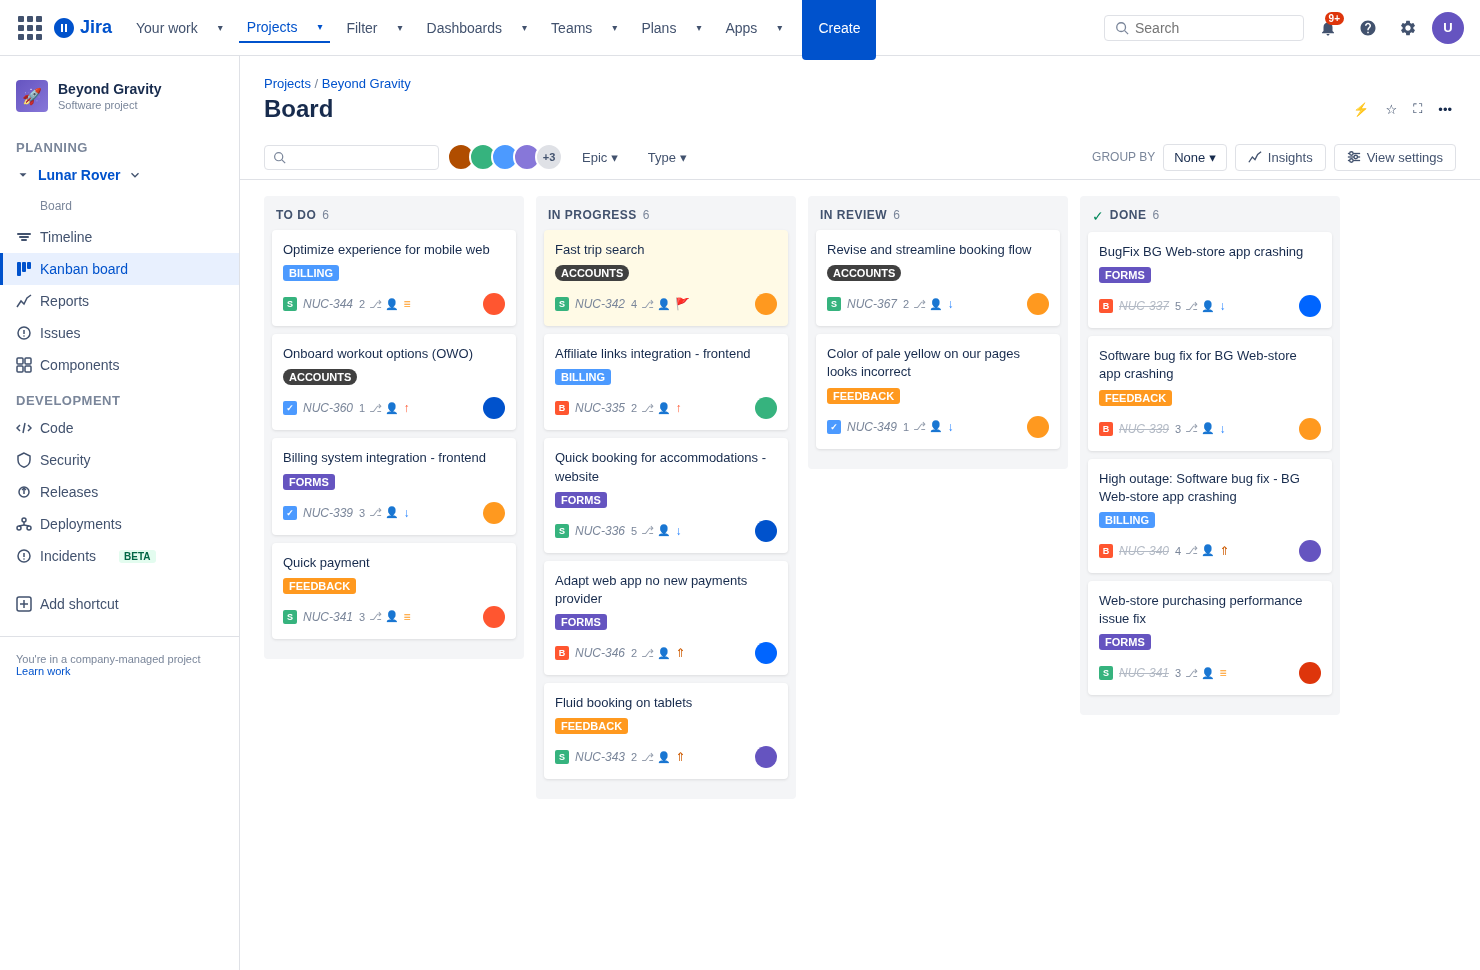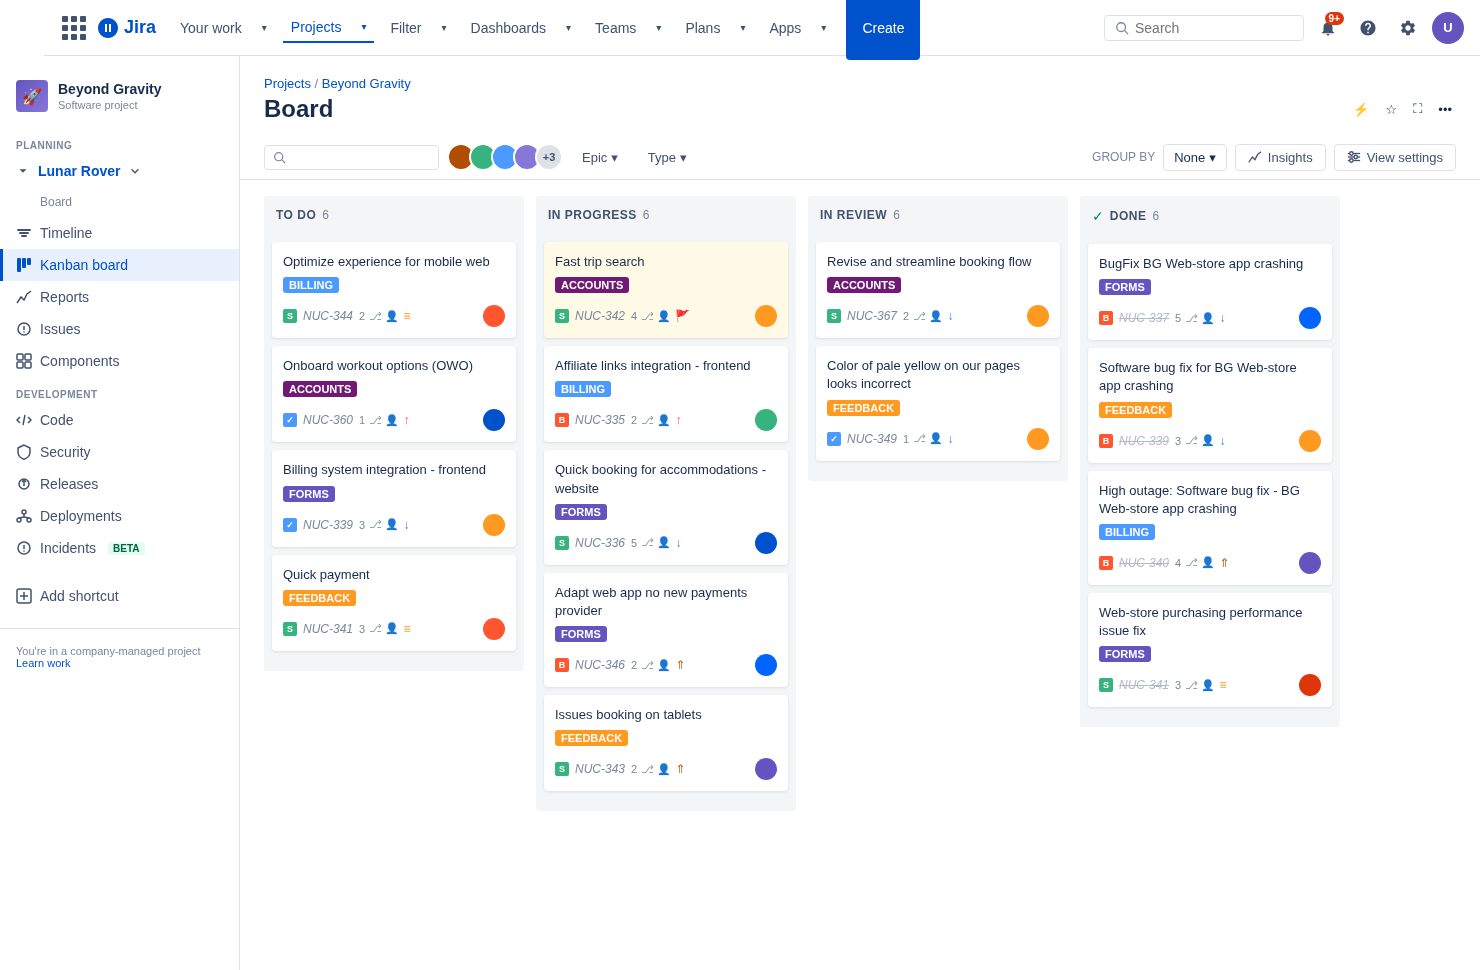--- a/index.html
+++ b/index.html
@@ -6,7 +6,7 @@
     body { font-family: -apple-system, BlinkMacSystemFont, 'Segoe UI', sans-serif; font-size: 13px; background: #fff; color: #172b4d; overflow: hidden; }
 
     
-    .topnav { display: flex; align-items: center; height: 56px; background: #fff; border-bottom: 1px solid #dfe1e6; padding: 0 16px; gap: 8px; position: fixed; top: 0; left: 0; right: 0; z-index: 100; margin-left: 44px; }
+    .topnav { display: flex; align-items: center; height: 56px; background: #fff; border-bottom: 1px solid #dfe1e6; padding: 0 16px; gap: 8px; position: fixed; top: 0; left: 0; right: 0; z-index: 100; }
     .topnav-apps { display: flex; align-items: center; justify-content: center; width: 28px; height: 28px; cursor: pointer; }
     .apps-grid { display: grid; grid-template-columns: repeat(3,6px); gap: 3px; }
     .apps-grid span { width: 6px; height: 6px; background: #42526e; border-radius: 1px; display: block; }

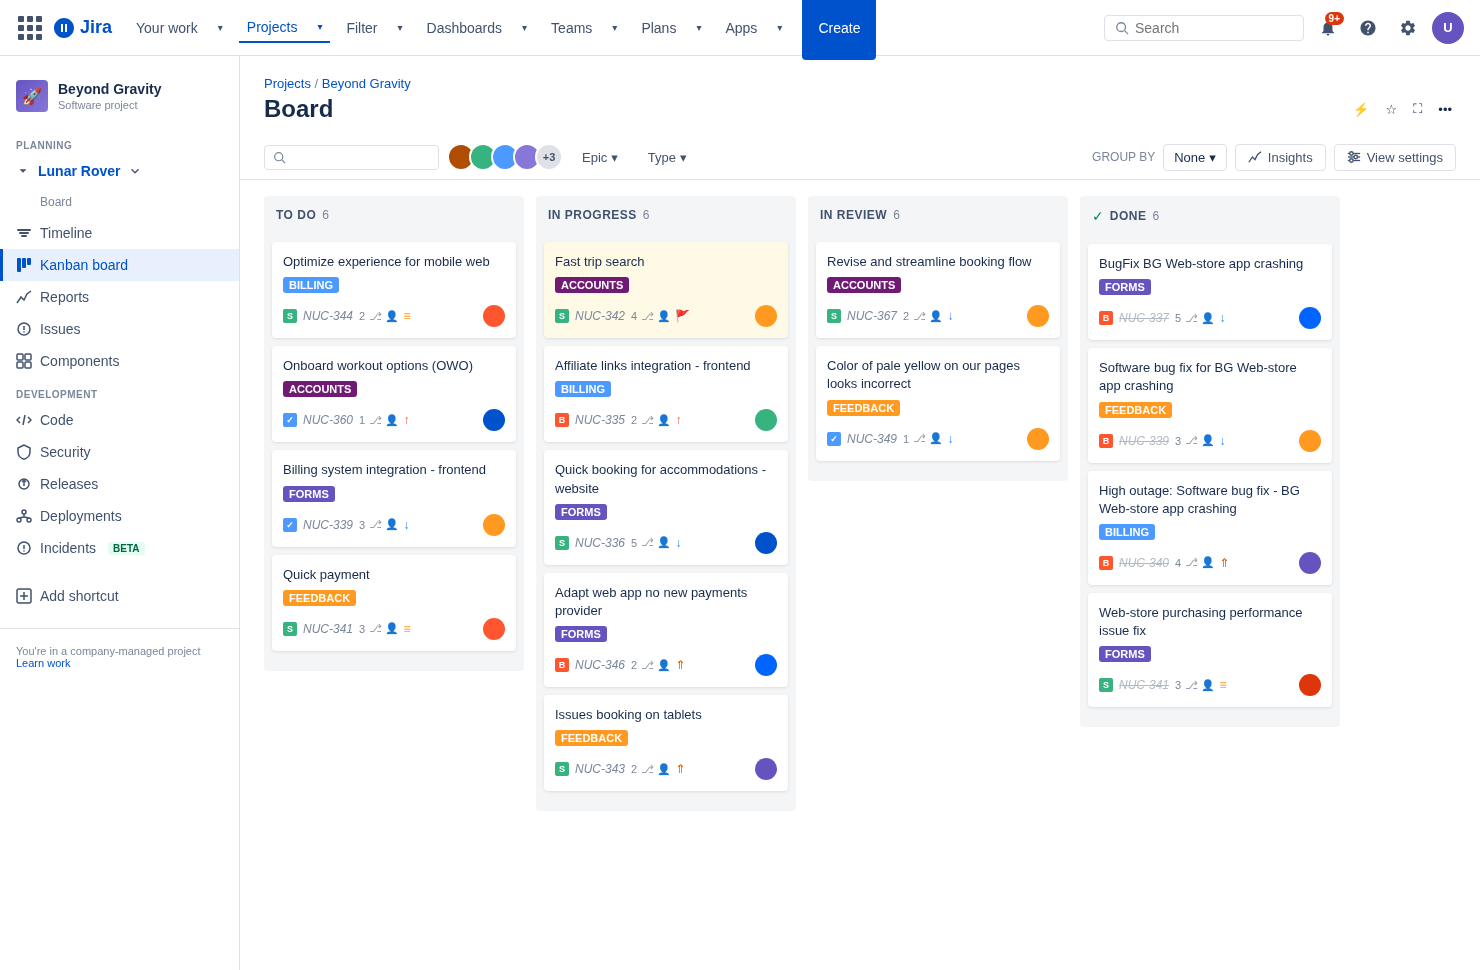--- a/index.html
+++ b/index.html
@@ -33,7 +33,7 @@
     .sidebar-project-info { line-height: 1.3; }
     .sidebar-project-name { font-weight: 600; font-size: 14px; color: #172b4d; }
     .sidebar-project-type { font-size: 11px; color: #7a869a; }
-    .sidebar-section-label { font-size: 10px; font-weight: 600; color: #7a869a; text-transform: uppercase; padding: 12px 16px 4px; letter-spacing: 0.5px; }
+    .sidebar-section-label { font-size: 13px; font-weight: 600; color: #7a869a; text-transform: uppercase; padding: 12px 16px 4px; letter-spacing: 0.5px; }
     .sidebar-item { display: flex; align-items: center; gap: 8px; padding: 8px 16px; cursor: pointer; color: #42526e; font-size: 14px; border-radius: 0; }
     .sidebar-item.active { background: #e8f0fe; color: #0052cc; font-weight: 500; border-left: 3px solid #0052cc; padding-left: 13px; }
     .sidebar-item svg { width: 16px; height: 16px; flex-shrink: 0; }

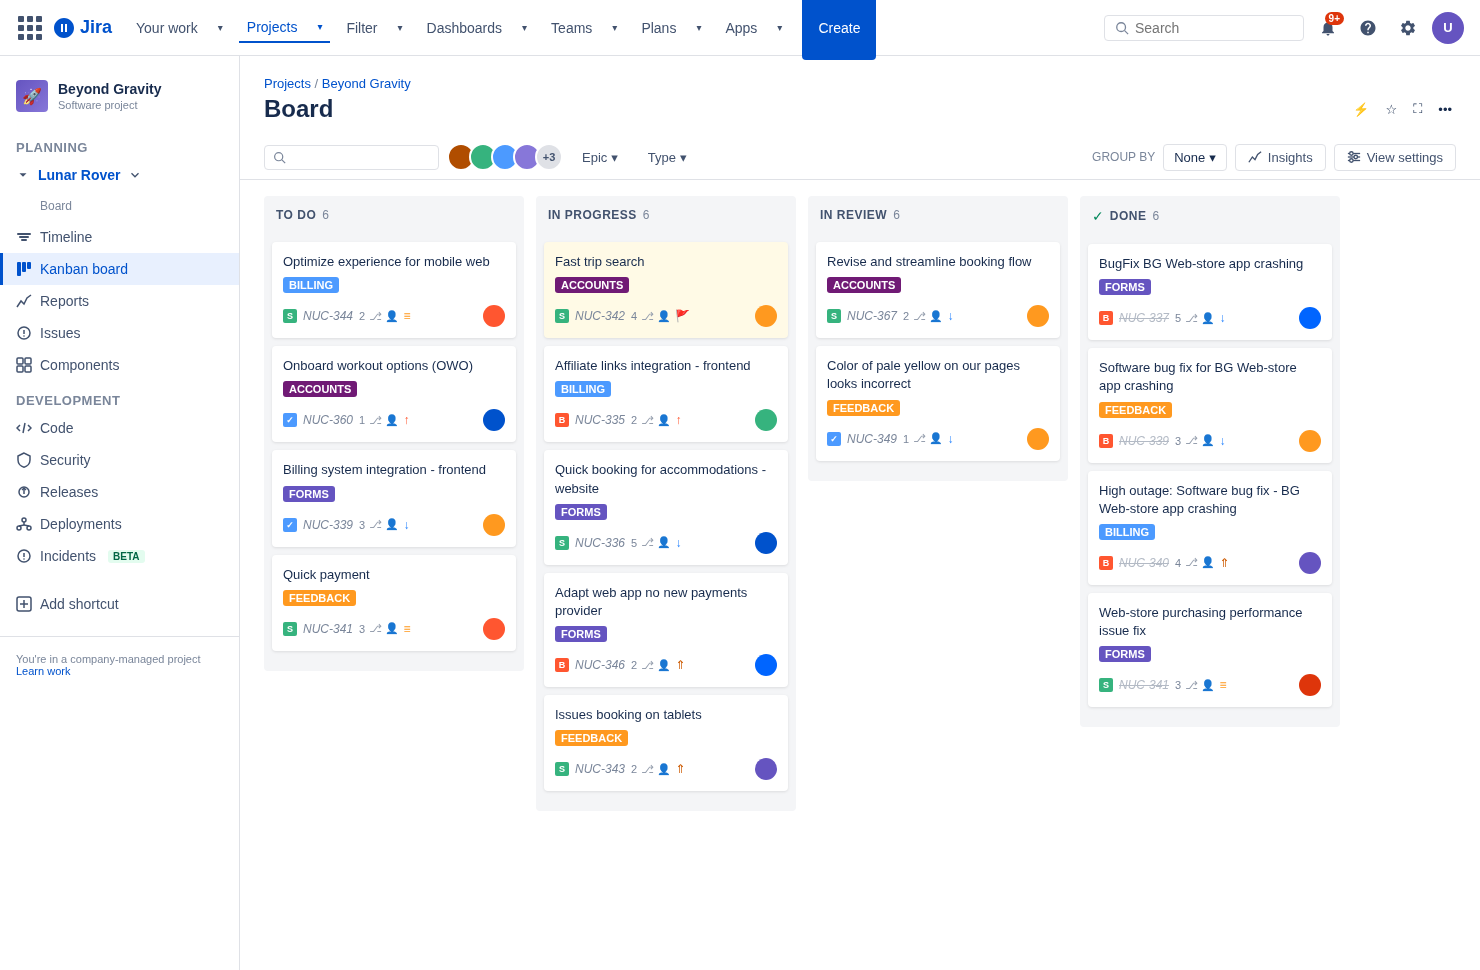--- a/index.html
+++ b/index.html
@@ -71,7 +71,7 @@
     
     .board { display: flex; gap: 12px; padding: 16px 24px; overflow-x: auto; align-items: flex-start; min-height: calc(100vh - 200px); }
     .board-col { width: 260px; min-width: 260px; background: #f4f5f7; border-radius: 4px; padding: 12px 8px; }
-    .col-header { display: flex; align-items: center; gap: 6px; margin-bottom: 20px; padding: 0 4px; }
+    .col-header { display: flex; gap: 6px; margin-bottom: 8px; padding: 0 4px; }
     .col-title { font-size: 12px; font-weight: 700; text-transform: uppercase; color: #42526e; letter-spacing: 0.5px; }
     .col-count { font-size: 12px; color: #7a869a; font-weight: 500; }
     .col-done-check { color: #00875a; font-size: 14px; }

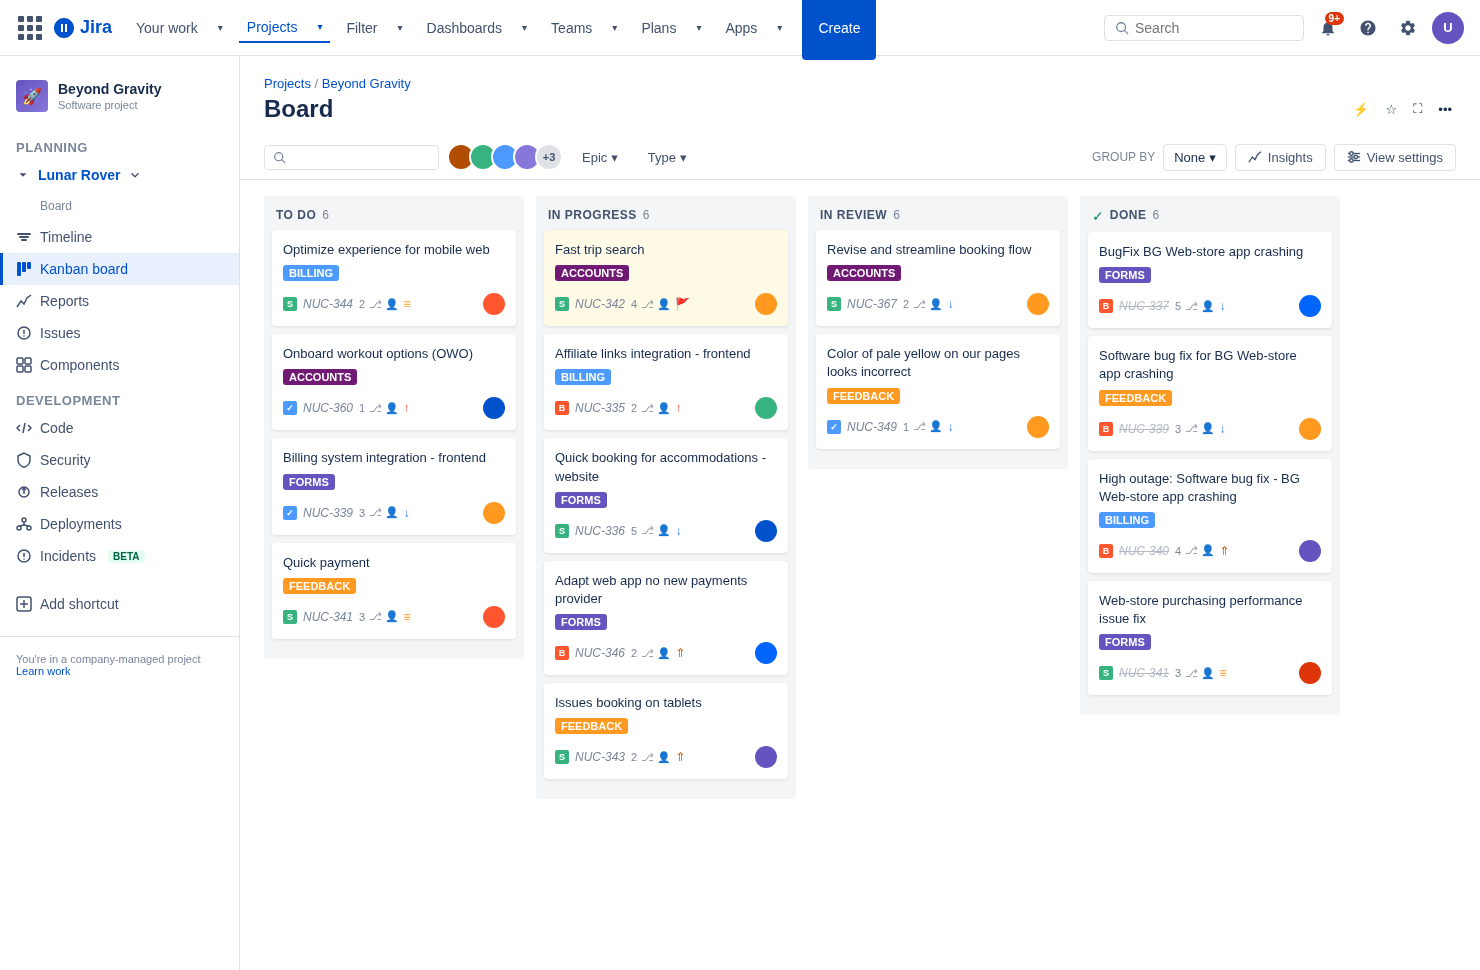--- a/index.html
+++ b/index.html
@@ -80,7 +80,7 @@
     .card-title { font-size: 13px; color: #172b4d; line-height: 1.4; margin-bottom: 6px; font-weight: 400; }
     .card-tag { display: inline-block; padding: 2px 6px; border-radius: 3px; font-size: 11px; font-weight: 600; margin-bottom: 6px; }
     .tag-billing { background: #4c9aff; color: #fff; }
-    .tag-accounts { background: #701a75; color: #fff; }
+    .tag-accounts { background: #404040; color: #fff; border-radius: 8px; }
     .tag-forms { background: #6554c0; color: #fff; }
     .tag-feedback { background: #ff991f; color: #fff; }
     .card-footer { display: flex; align-items: center; gap: 6px; margin-top: 6px; }

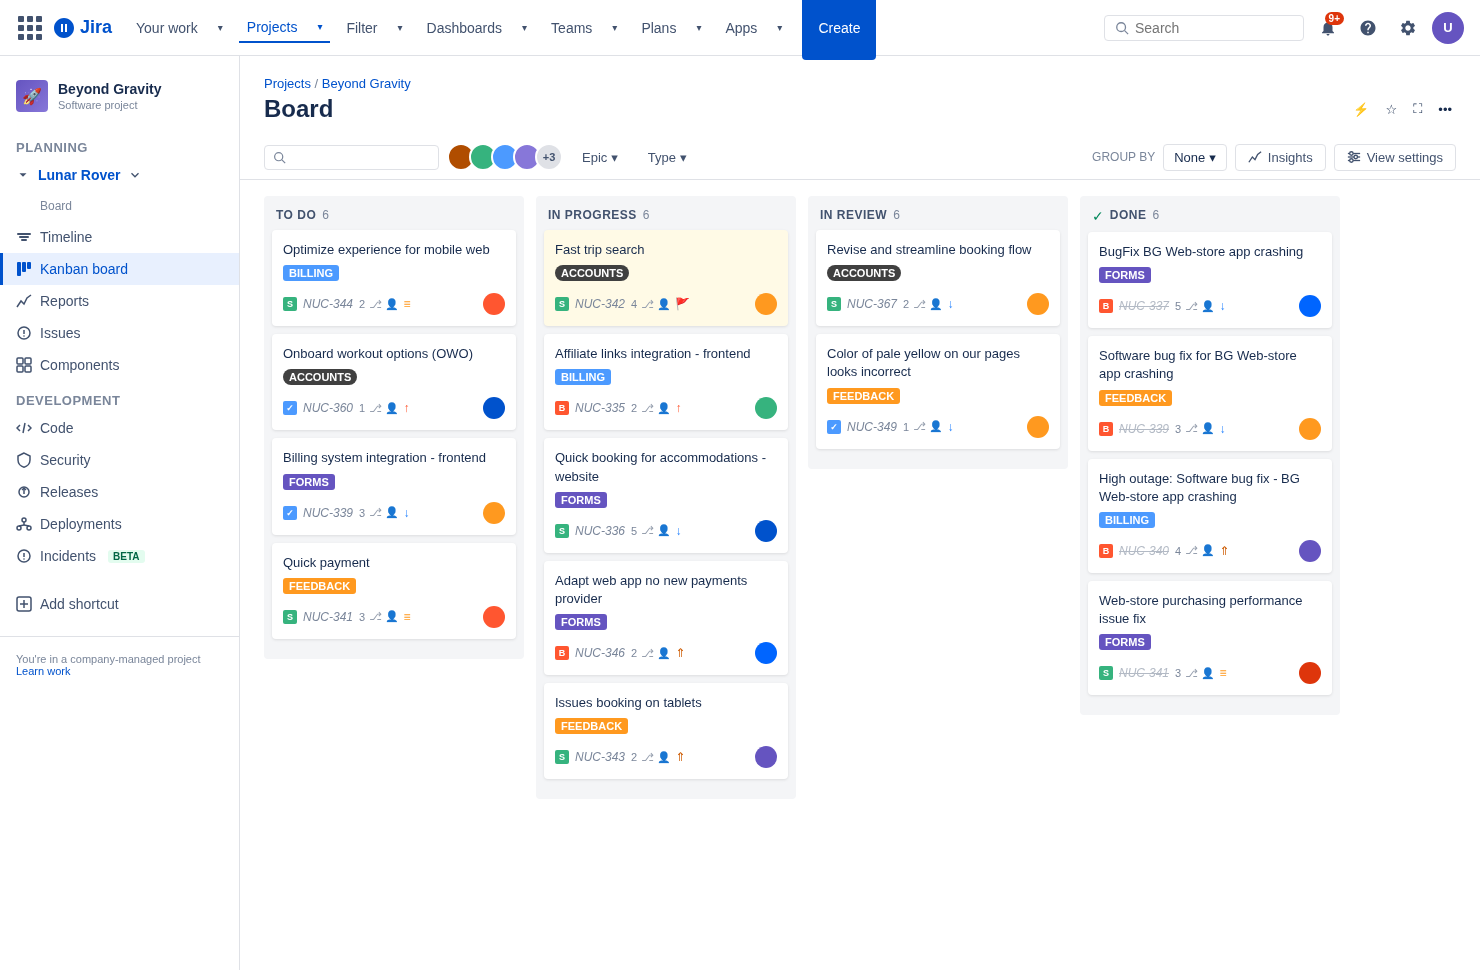--- a/index.html
+++ b/index.html
@@ -41,7 +41,7 @@
     .sidebar-submenu .sidebar-item { font-size: 13px; }
     .sidebar-dropdown { display: flex; align-items: center; gap: 8px; padding: 8px 16px; cursor: pointer; color: #42526e; font-size: 14px; font-weight: 600; }
     .sidebar-dropdown svg { width: 14px; height: 14px; }
-    .beta-badge { background: #e3fcef; color: #006644; font-size: 10px; font-weight: 700; border-radius: 3px; padding: 1px 5px; margin-left: 4px; }
+    .beta-badge { background: #e3fcef; color: #006644; font-size: 10px; font-weight: 700; border-radius: 3px; padding: 1px 5px; margin-left: 15px; }
     .sidebar-bottom { padding: 16px; border-top: 1px solid #dfe1e6; margin-top: 16px; }
     .sidebar-bottom-text { font-size: 11px; color: #7a869a; }
     .sidebar-bottom-link { font-size: 11px; color: #0052cc; cursor: pointer; }

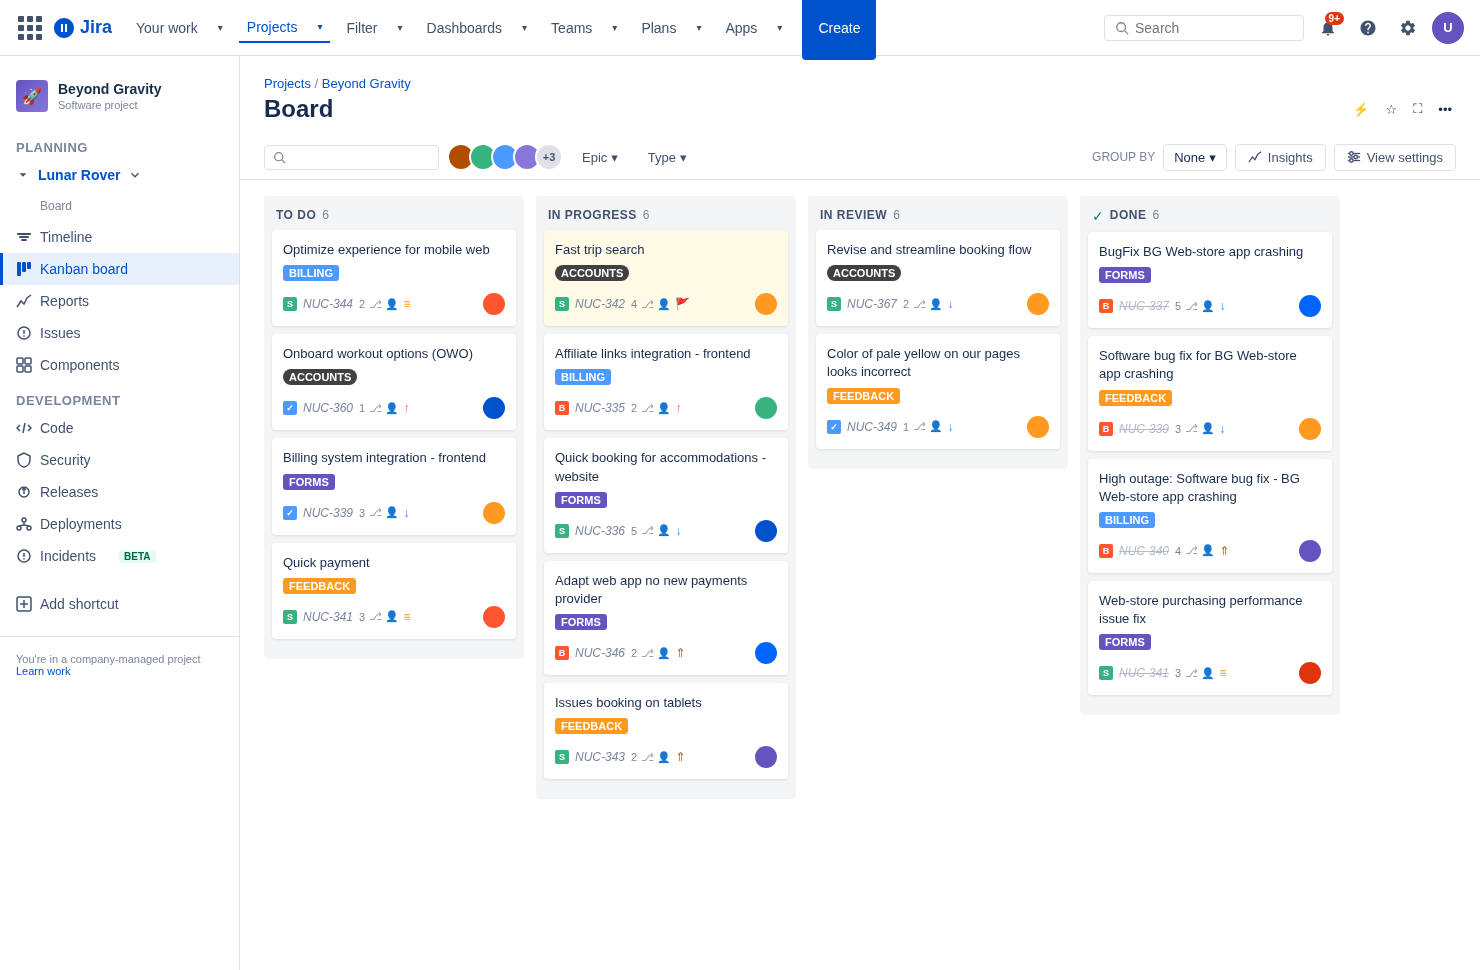--- a/index.html
+++ b/index.html
@@ -506,7 +506,7 @@
       </div>
     </div>
           <div class="card">
-      <div class="card-title">Issues booking on tablets</div>
+      <div class="card-title">Fluid booking on tablets</div>
       <span class="card-tag tag-feedback">FEEDBACK</span>
       <div class="card-footer">
         <div class="issue-icon" style="background:#36b37e;">S</div>

